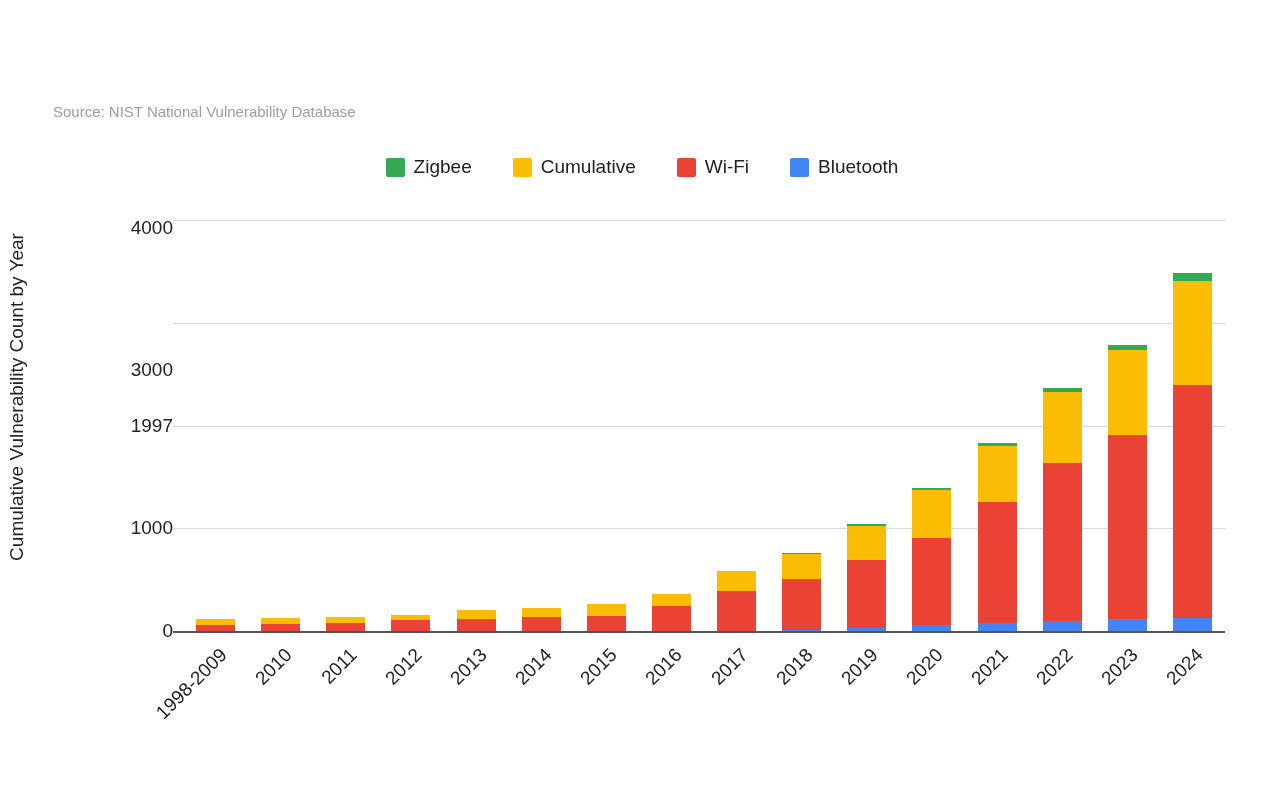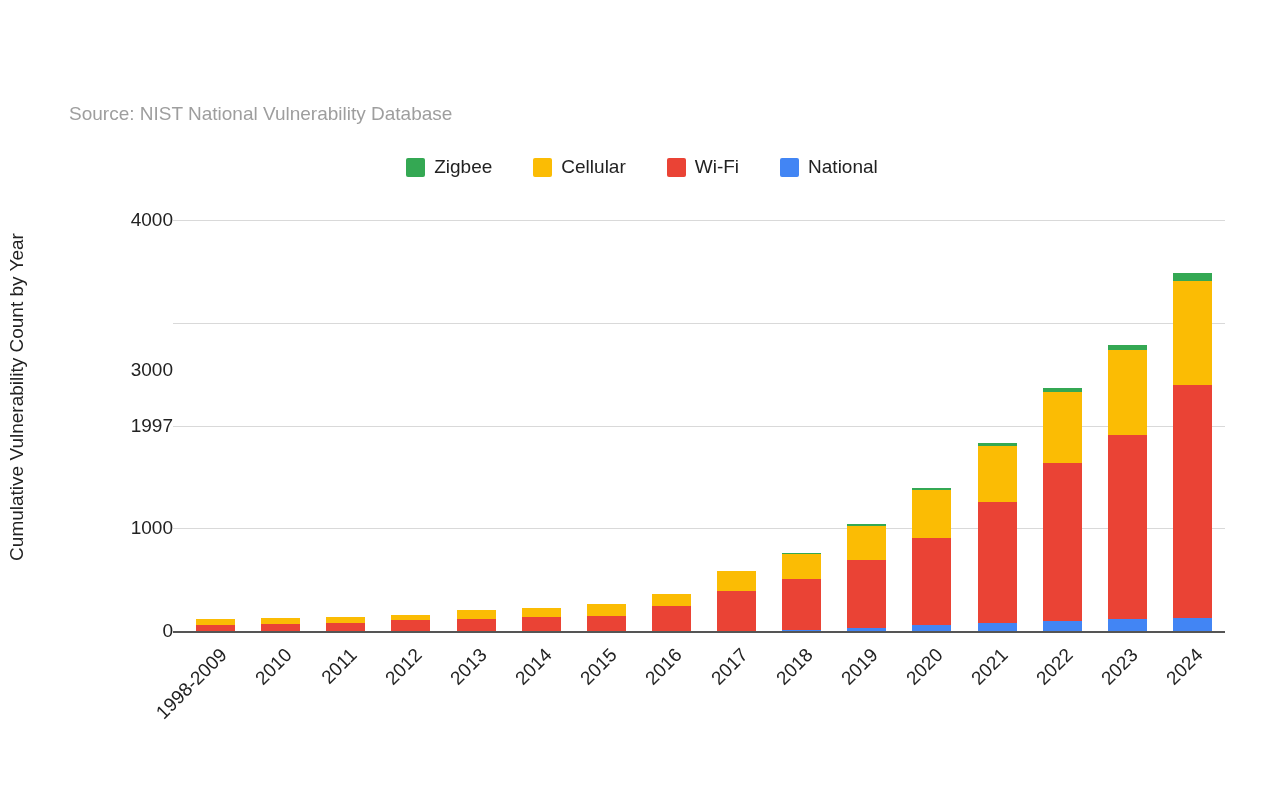--- a/index.html
+++ b/index.html
@@ -33,11 +33,10 @@
     position: absolute;
     left: 53px;
     top: 103px;
-    font-size: 19px;
+    font-size: 15px;
     color: #9e9e9e;
     font-weight: 400;
     white-space: nowrap;
-    margin-left: 16px;
   }
   
   .legend {

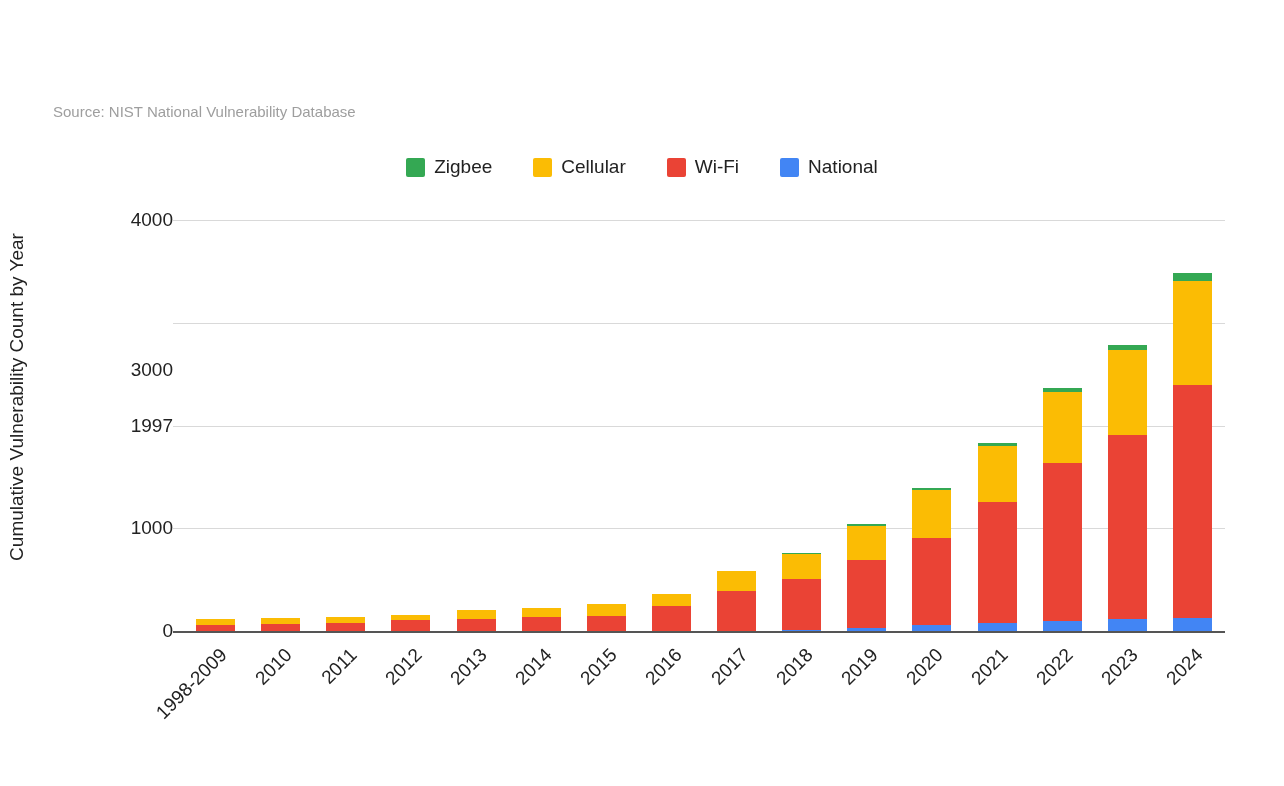--- a/index.html
+++ b/index.html
@@ -194,7 +194,7 @@
       </div>
       <div class="legend-item">
         <span class="legend-swatch" style="background: rgb(251, 188, 4);"></span>
-        <span class="legend-label">Cellular</span>
+        <span class="legend-label">Cumulative</span>
       </div>
       <div class="legend-item">
         <span class="legend-swatch" style="background: rgb(234, 67, 53);"></span>

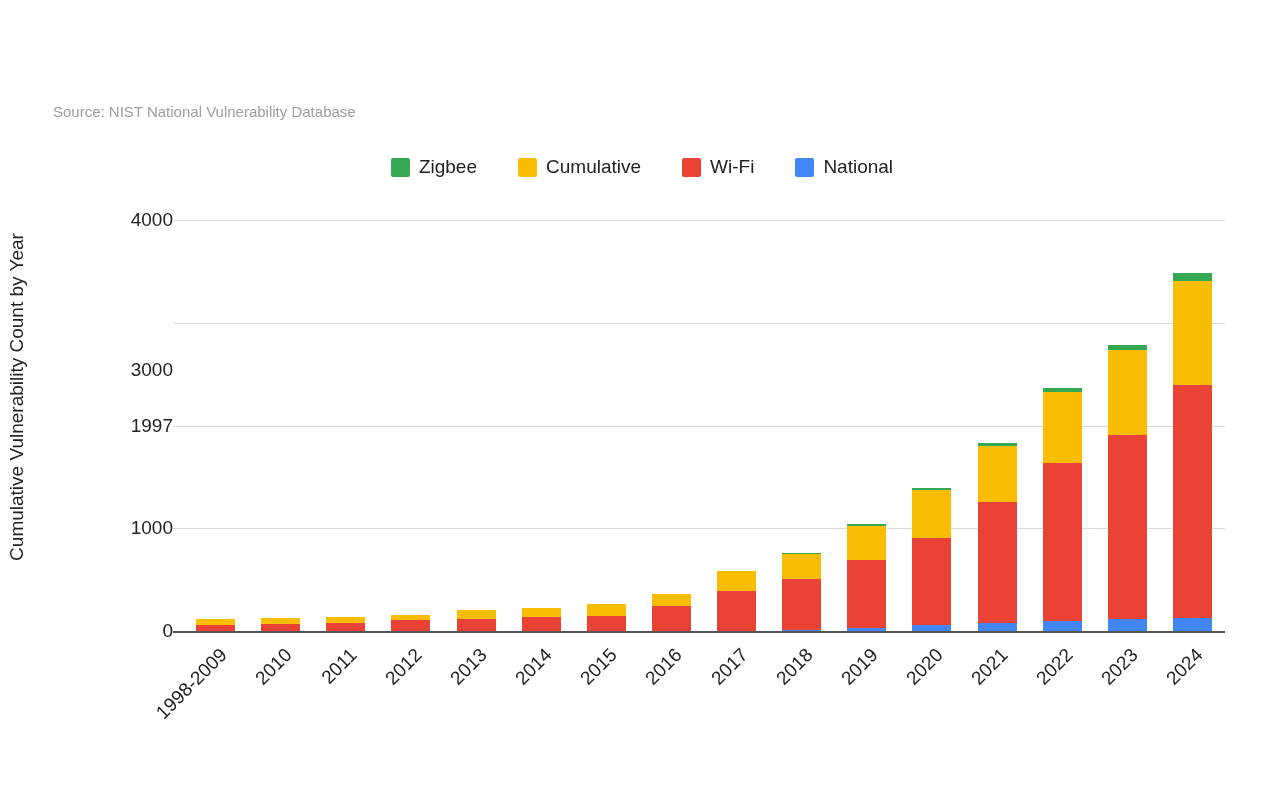--- a/index.html
+++ b/index.html
@@ -202,7 +202,7 @@
       </div>
       <div class="legend-item">
         <span class="legend-swatch" style="background: rgb(66, 133, 244);"></span>
-        <span class="legend-label">National</span>
+        <span class="legend-label">Bluetooth</span>
       </div>
     </div>
 

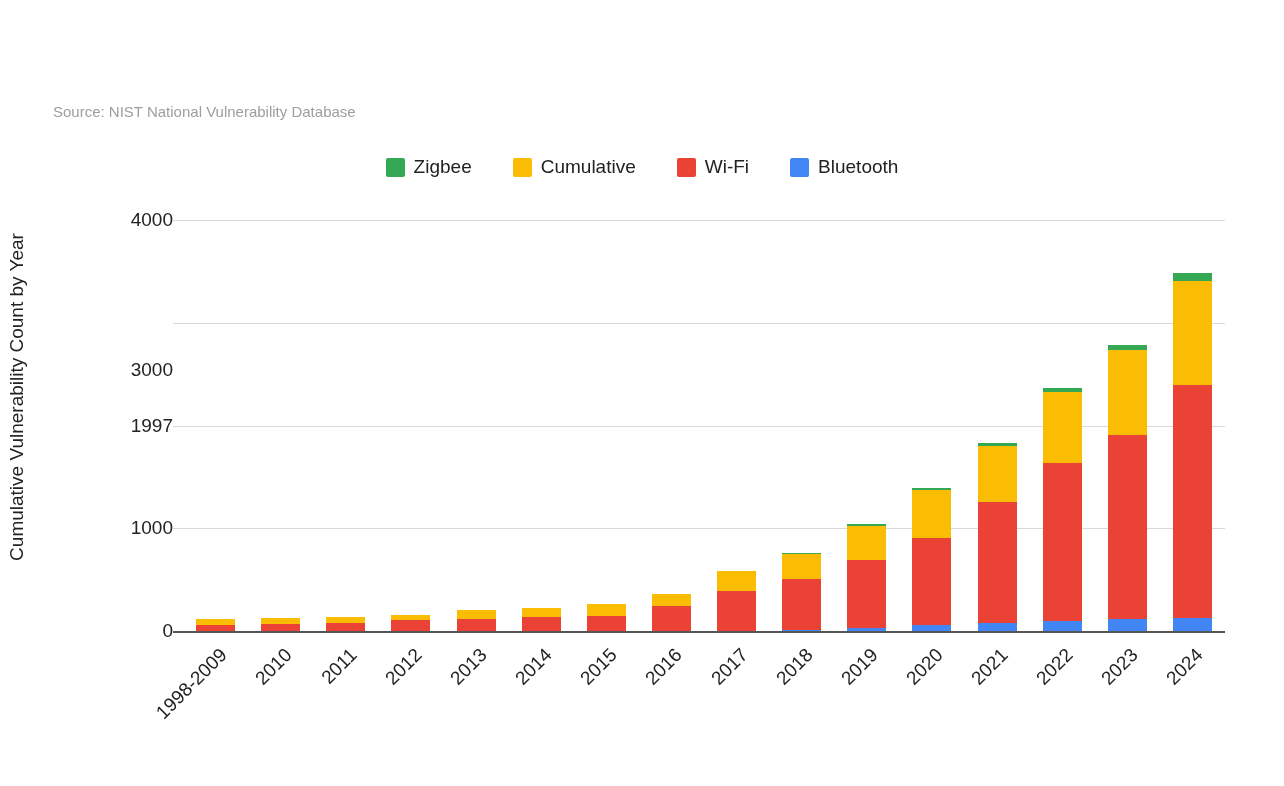--- a/index.html
+++ b/index.html
@@ -211,7 +211,7 @@
       <div class="ytick-label" style="top: 308.25px; margin-left: 20px;">1000</div>
       <div class="ytick-label" style="top: 205.5px;">1997</div>
       <div class="ytick-label" style="top: 102.75px; margin-top: 47px;">3000</div>
-      <div class="ytick-label" style="top: 0px;">4000</div>
+      <div class="ytick-label" style="top: 8px;">4000</div>
     </div>
   <div class="ytick-marks" id="ytickmark-root">
       <div class="ytick-mark" style="top: 411px; background: rgb(85, 85, 85);"></div>

